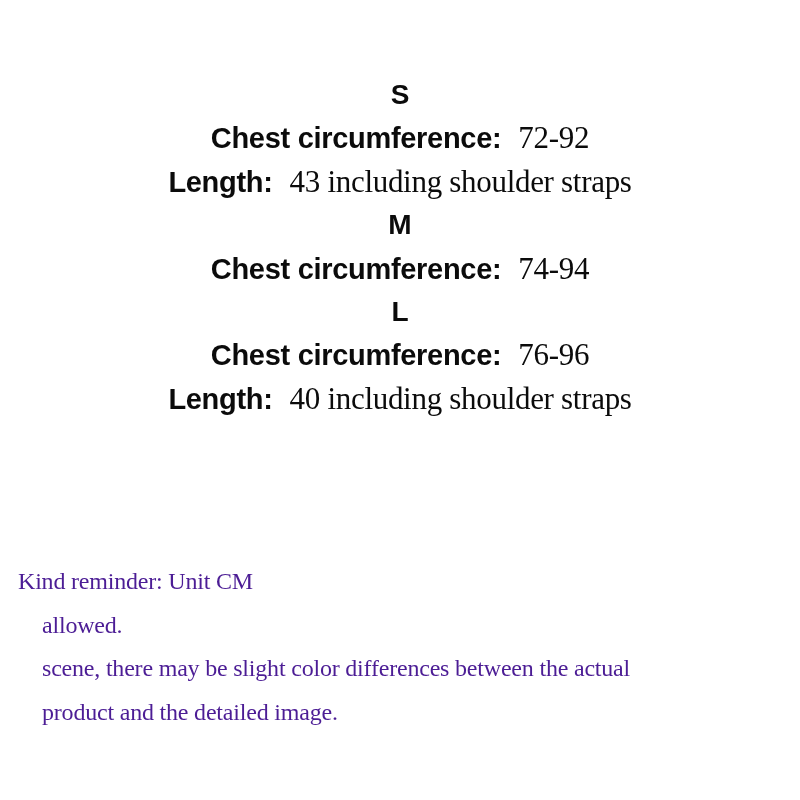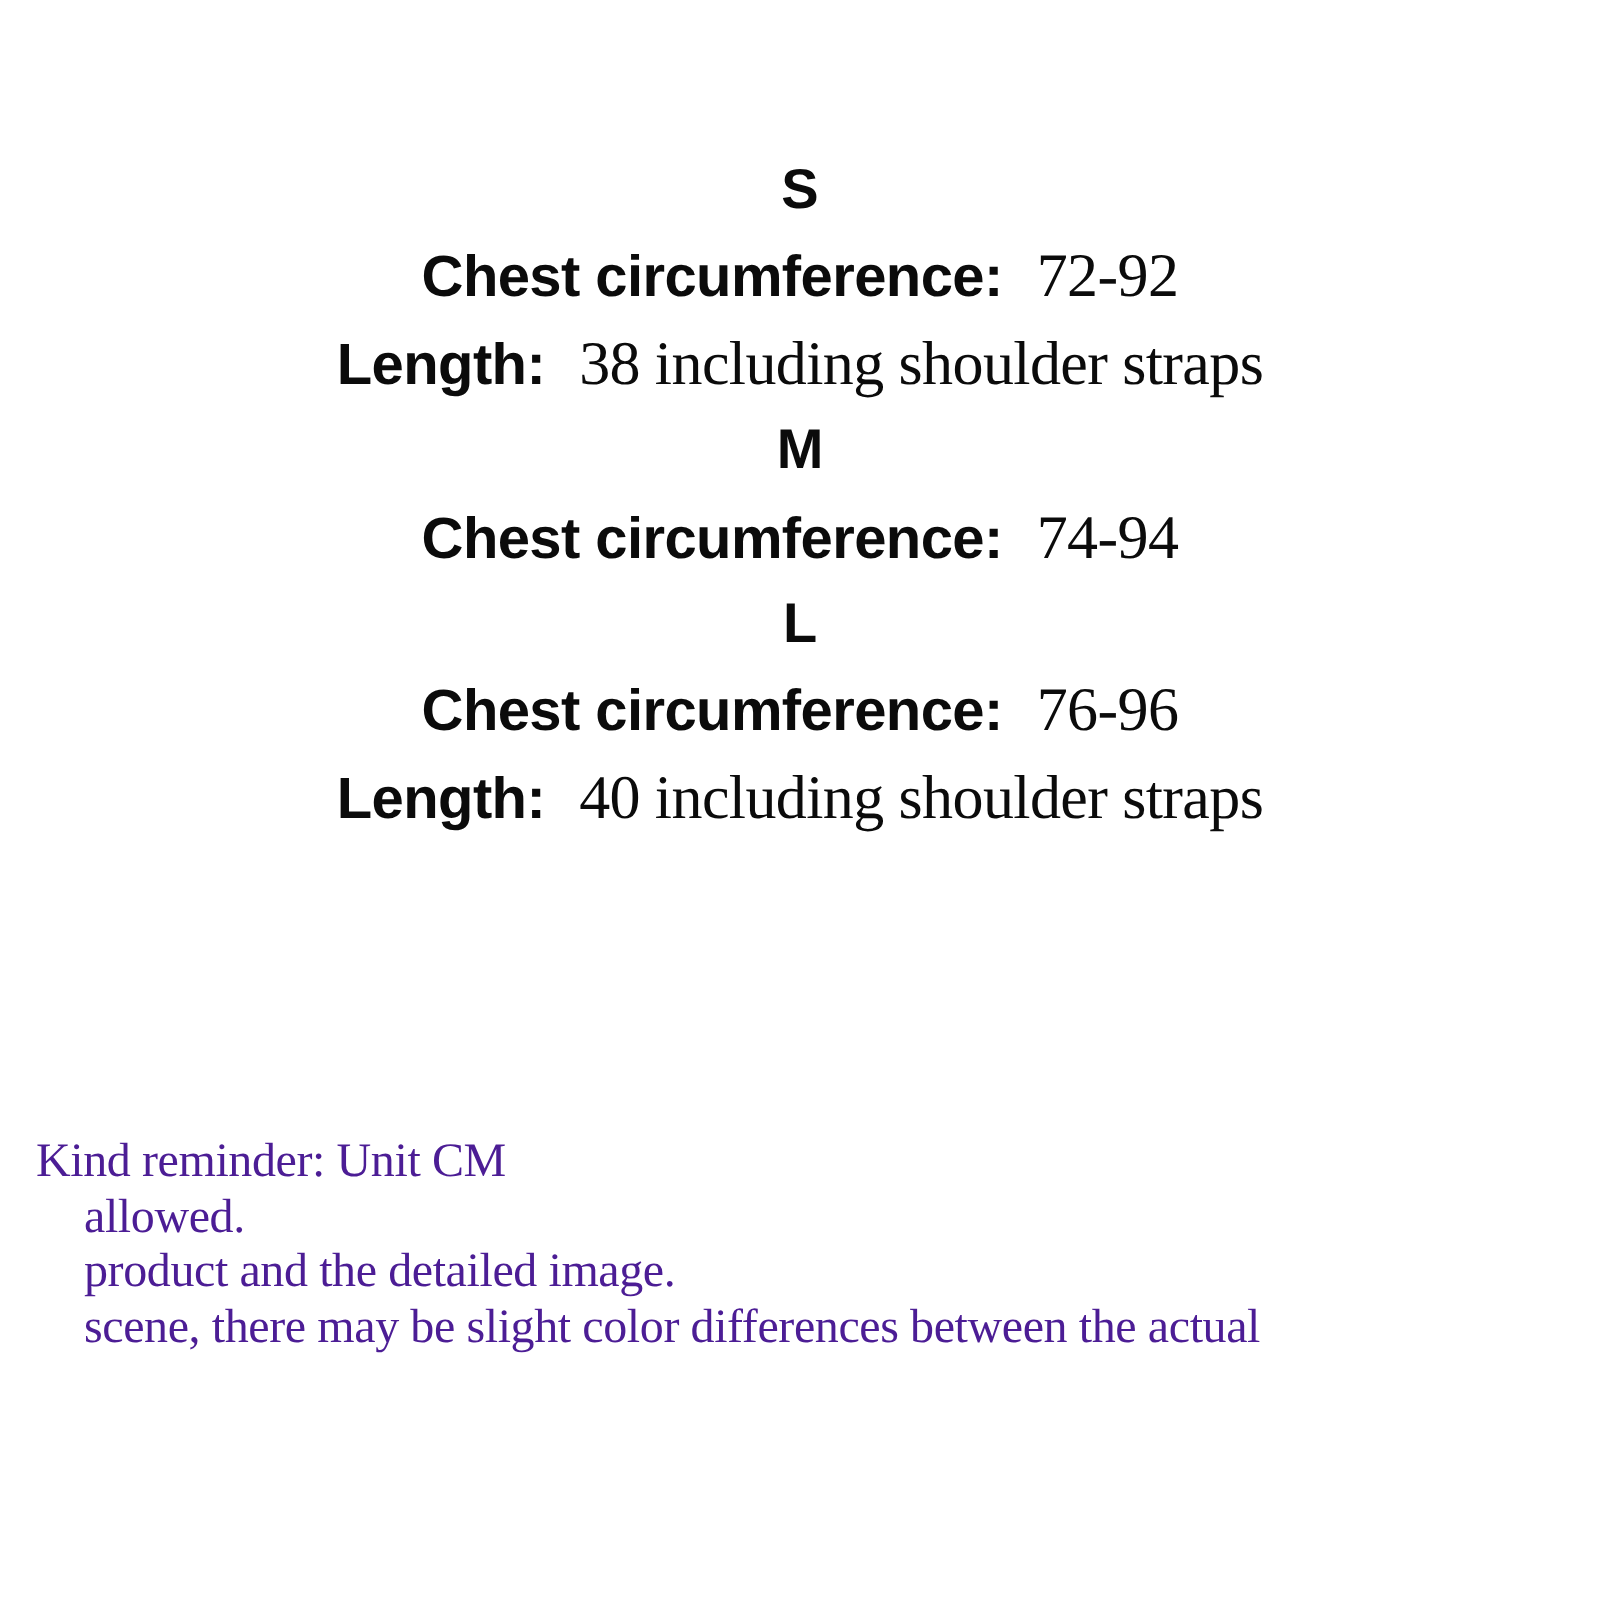--- a/index.html
+++ b/index.html
@@ -88,7 +88,7 @@
         <span class="bold-label">Chest circumference:</span><span class="value">72-92</span>
       </div>
       <div class="sc-line">
-        <span class="bold-label">Length:</span><span class="value">38 including shoulder straps</span>
+        <span class="bold-label">Length:</span><span class="value">43 including shoulder straps</span>
       </div>
     </div>
 

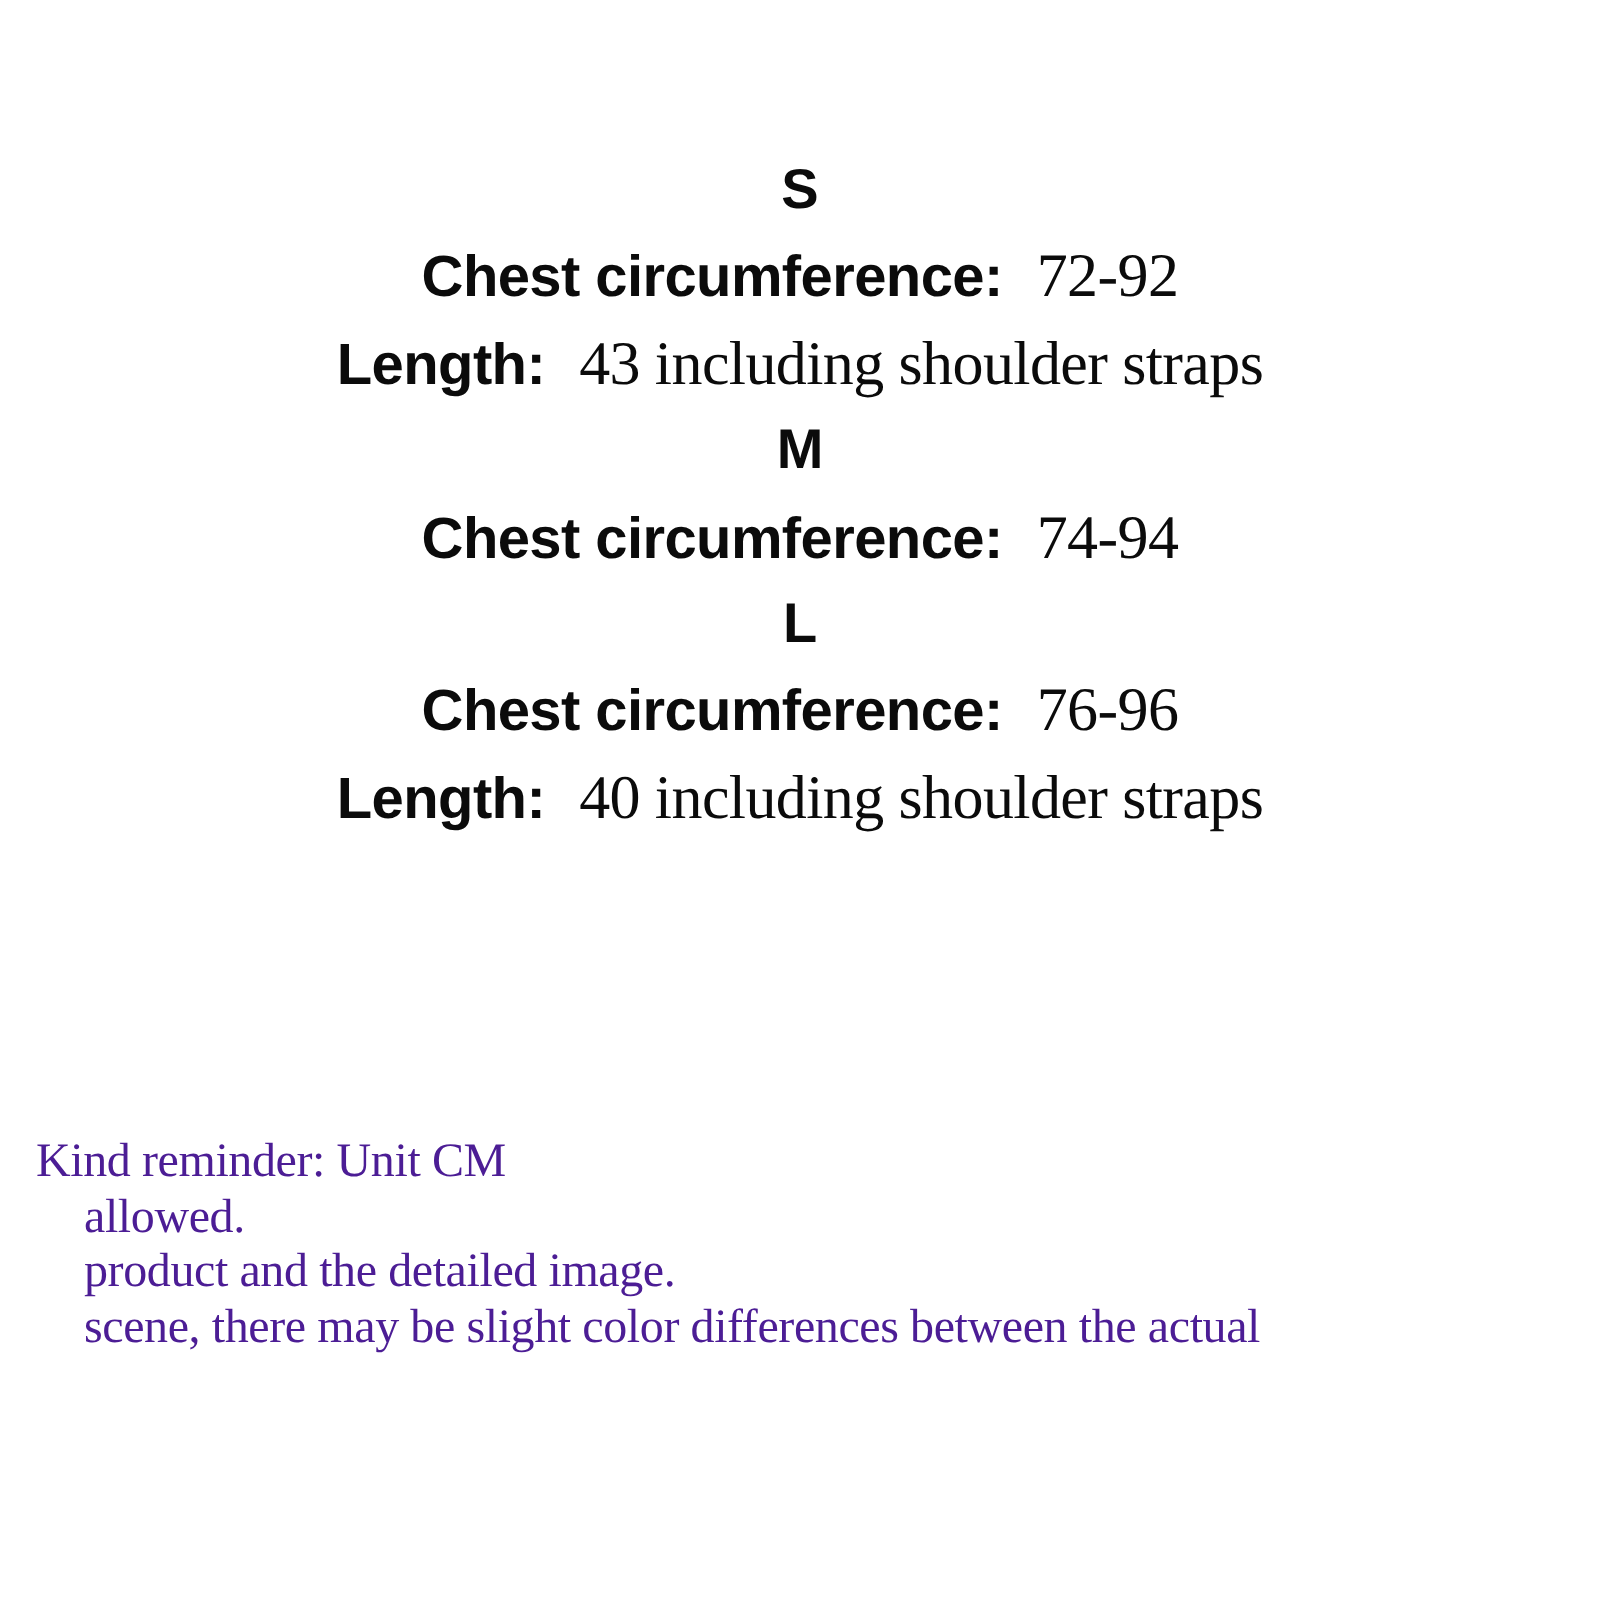--- a/index.html
+++ b/index.html
@@ -73,6 +73,7 @@
   }
   .note-cont {
     padding-left: 24px;
+    margin-top: 16px;
   }
 </style>
 </head>

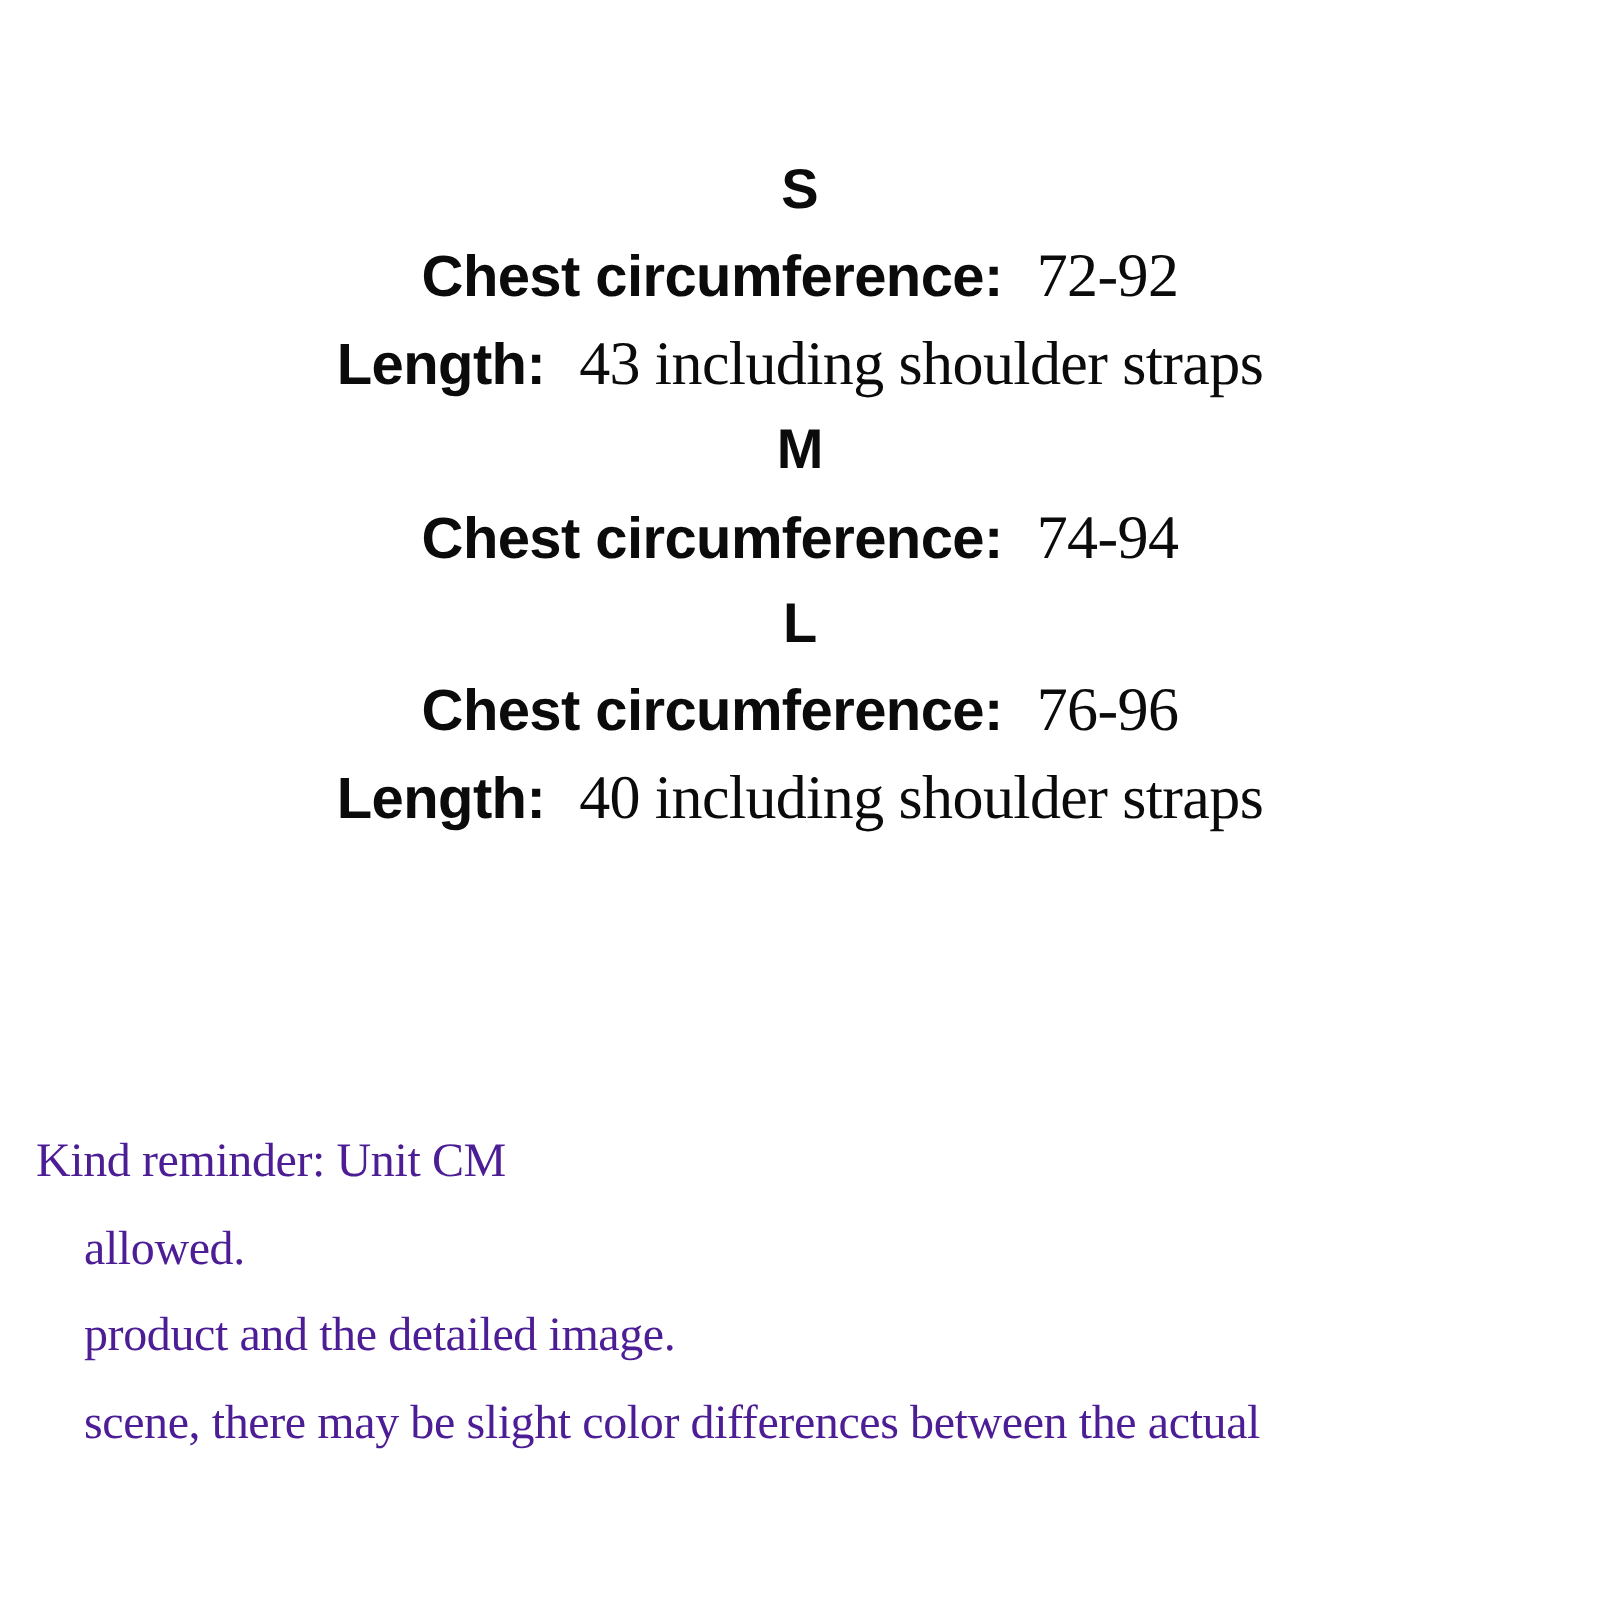--- a/index.html
+++ b/index.html
@@ -120,8 +120,8 @@
     </div>
 
     <div>
+      <div class="note-line note-cont">scene, there may be slight color differences between the actual</div>
       <div class="note-line note-cont">product and the detailed image.</div>
-      <div class="note-line note-cont">scene, there may be slight color differences between the actual</div>
     </div>
   </div>
 

